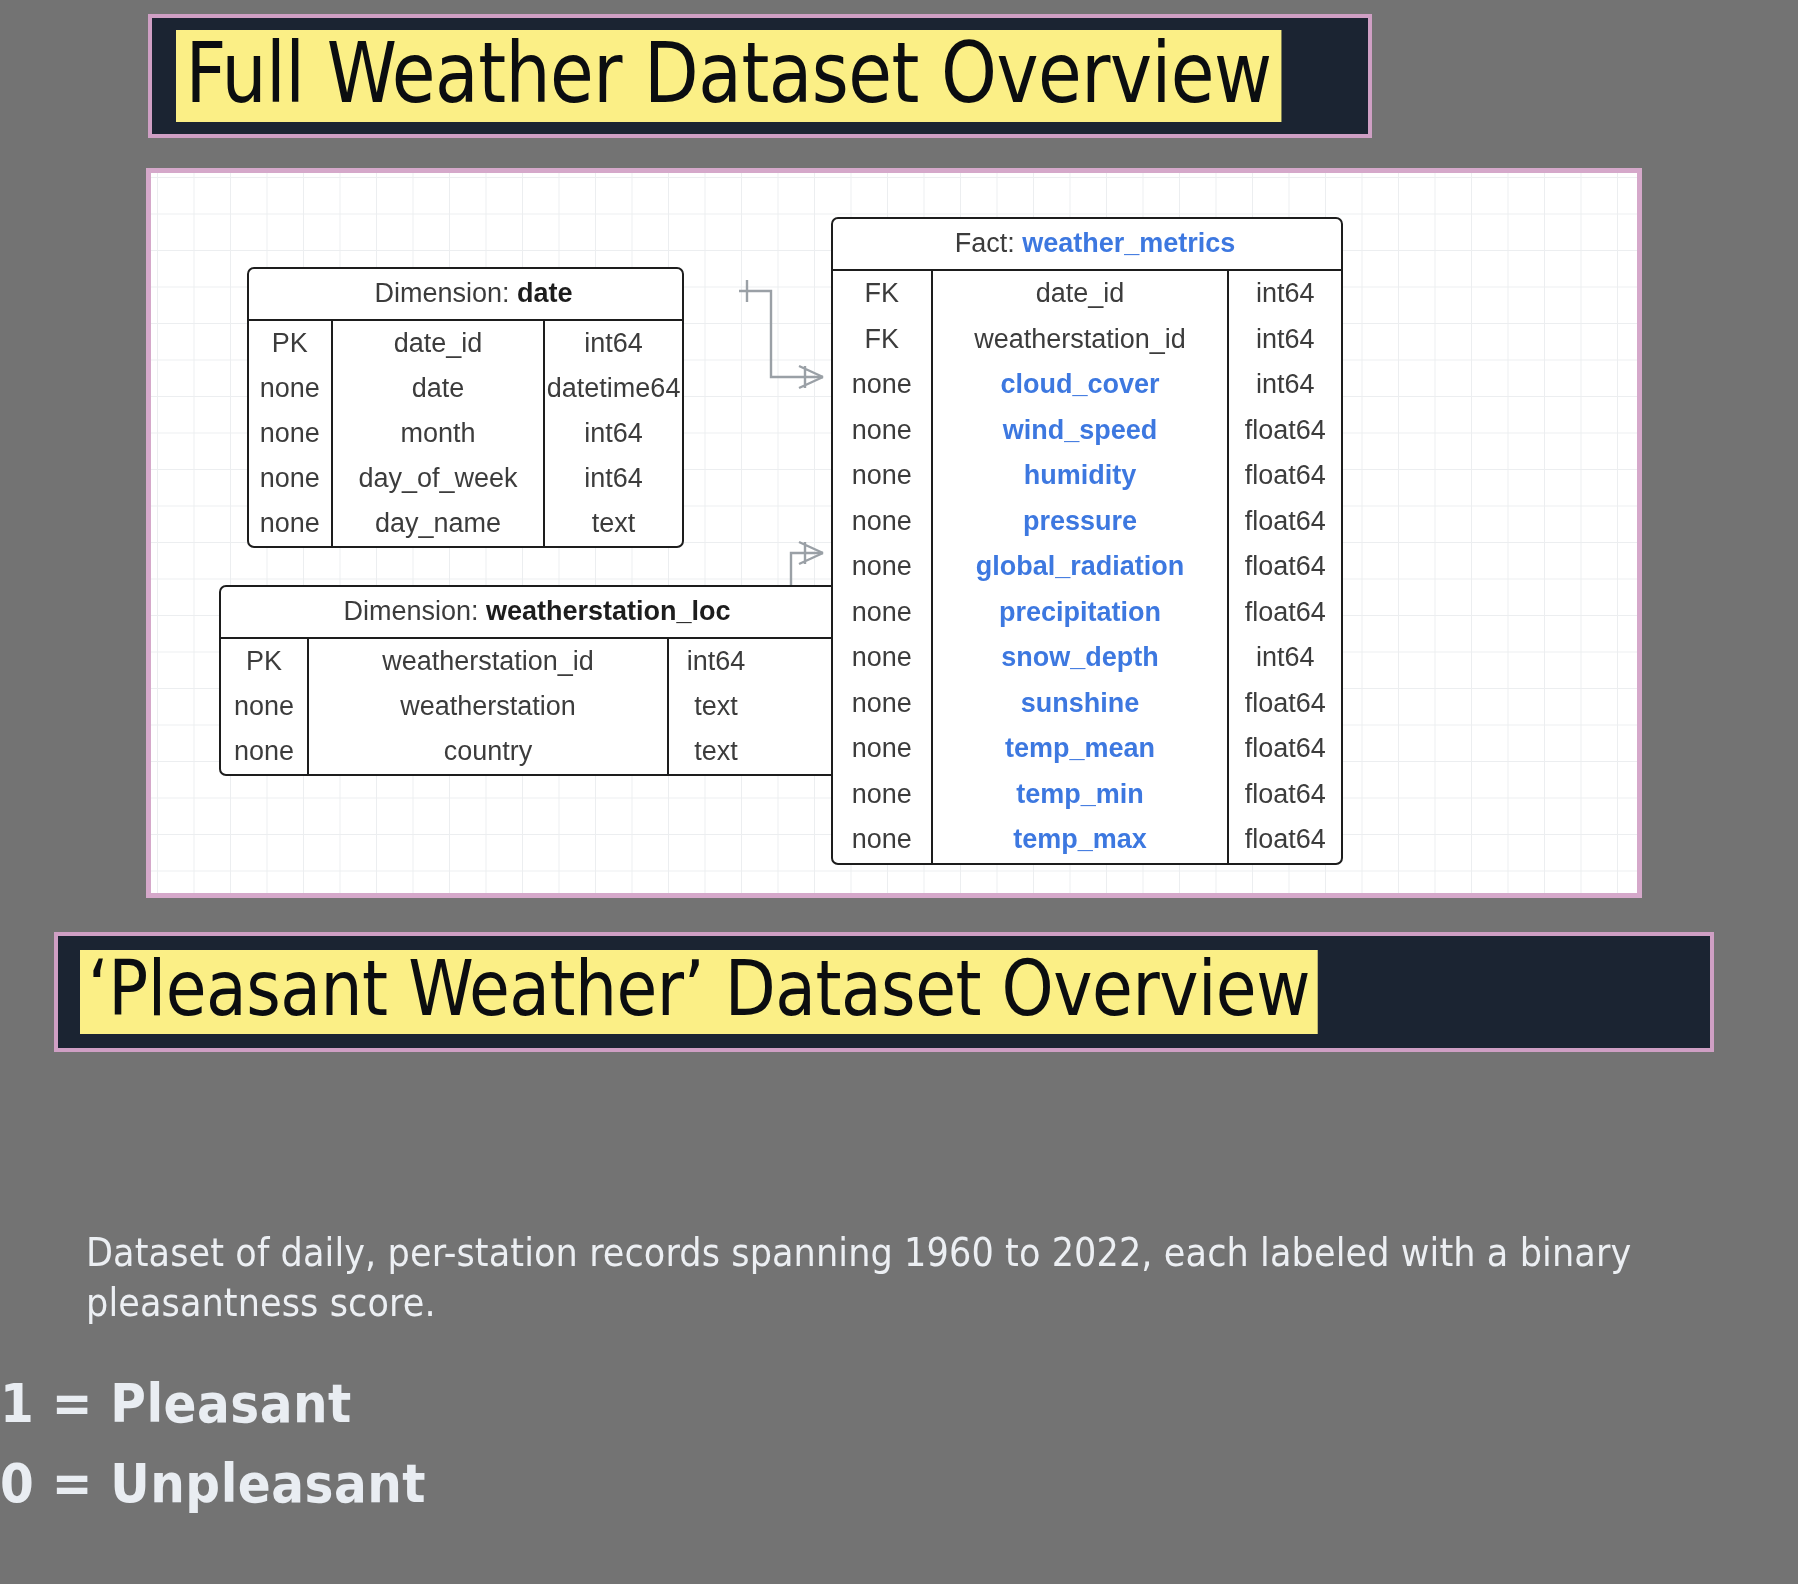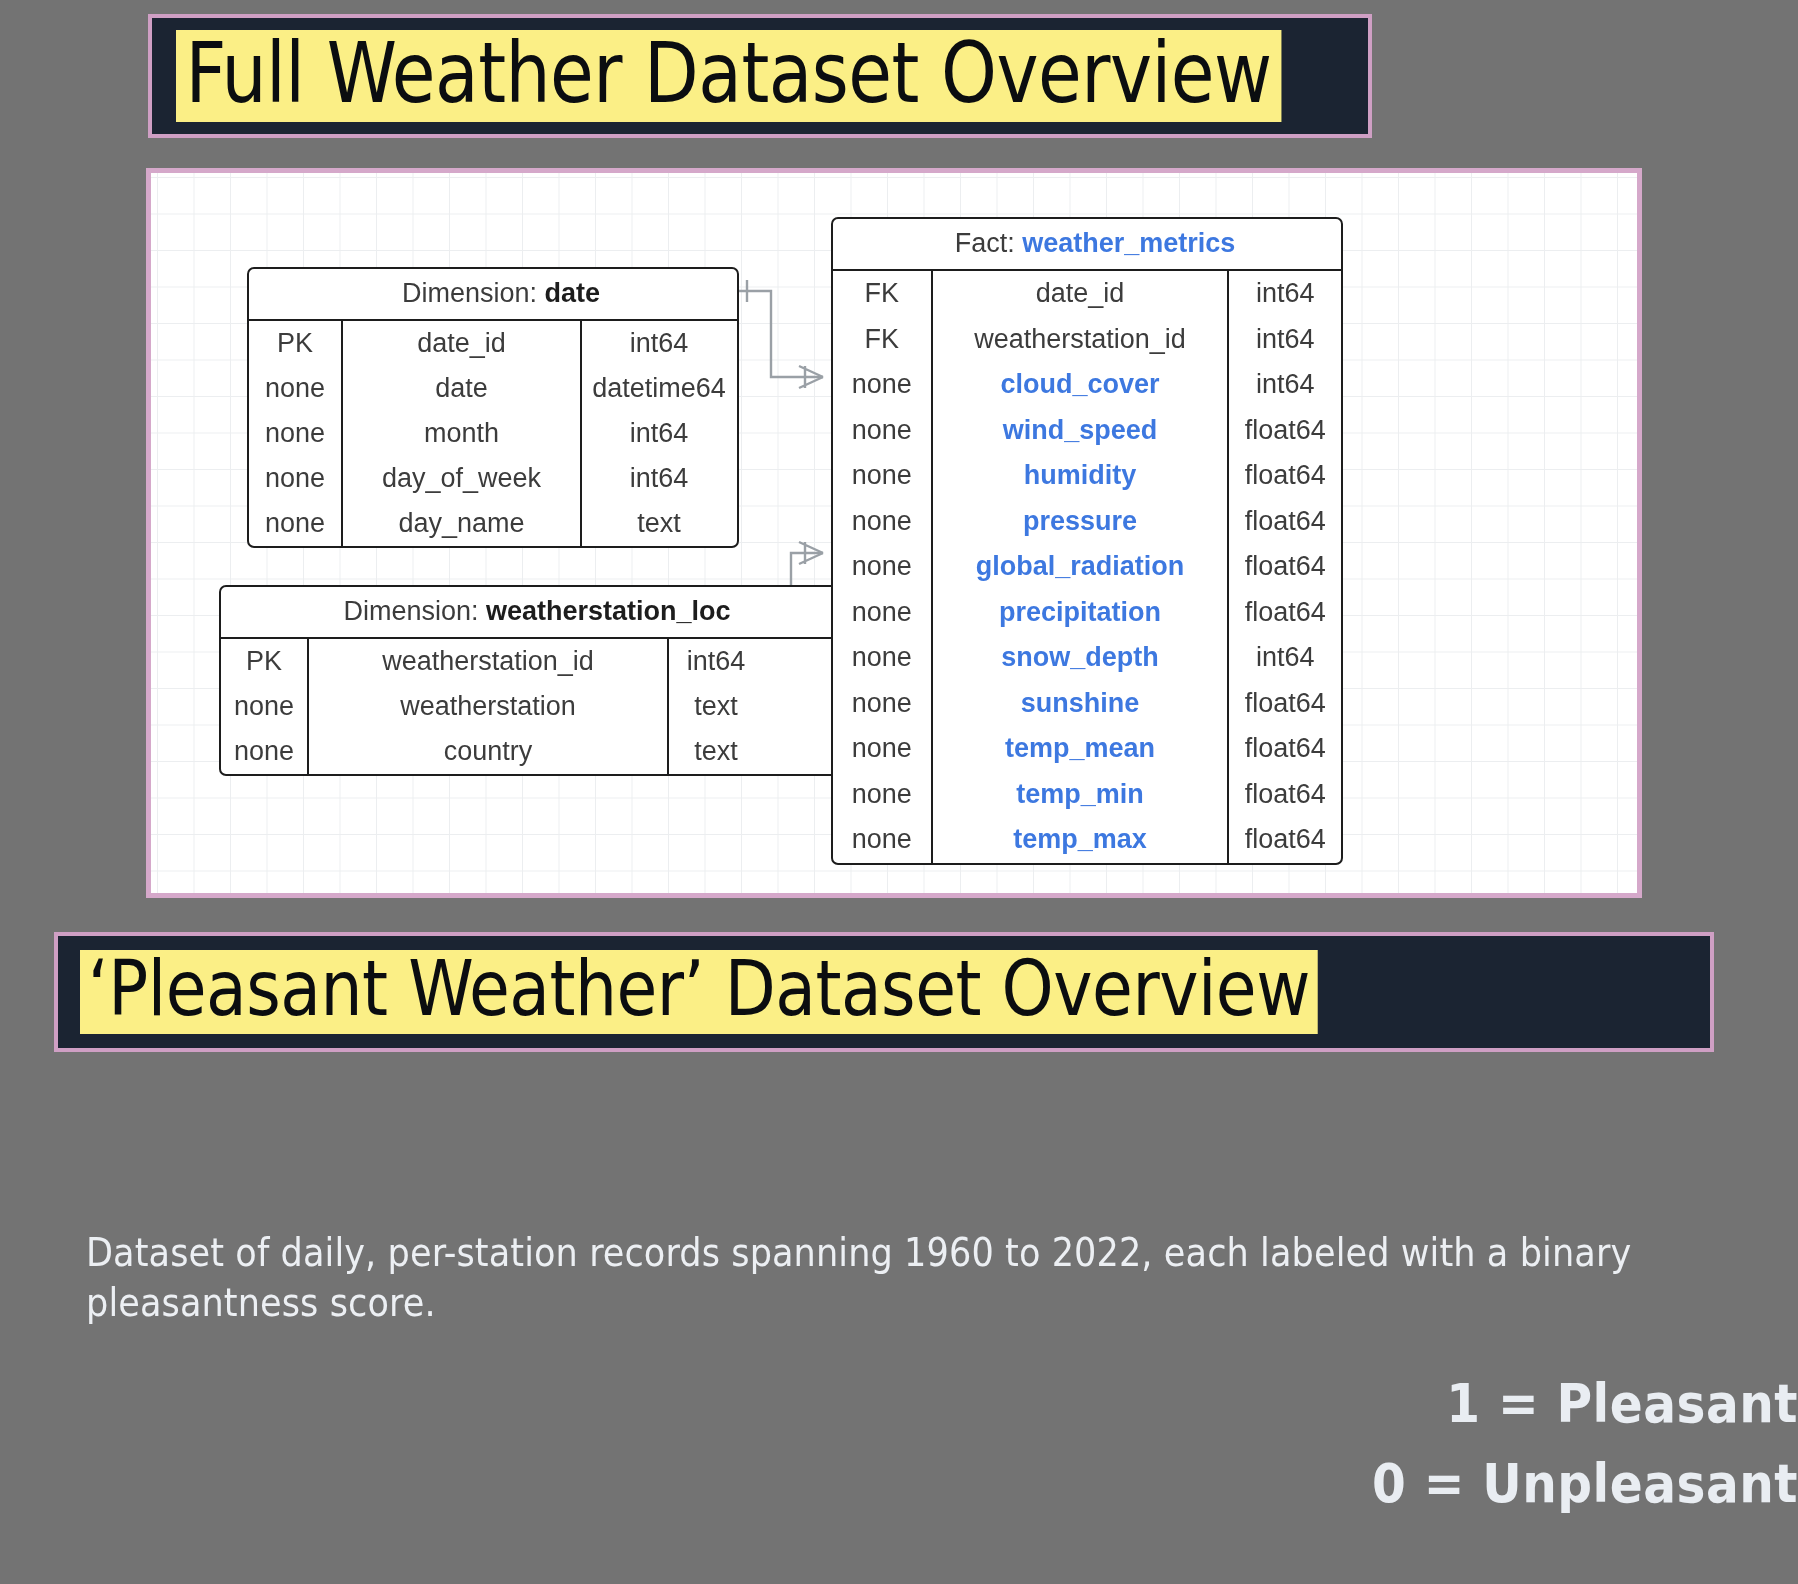--- a/index.html
+++ b/index.html
@@ -117,7 +117,7 @@
   .cell.blue { color: #3d78e0; font-weight: bold; }
 
   
-  #table-dim-date { left: 96px; top: 94px; width: 492px; }
+  #table-dim-date { left: 96px; top: 94px; width: 437px; }
   #table-dim-date .col-key  { width: 94px; }
   #table-dim-date .col-name { width: 237px; }
   #table-dim-date .col-type { width: 156px; }

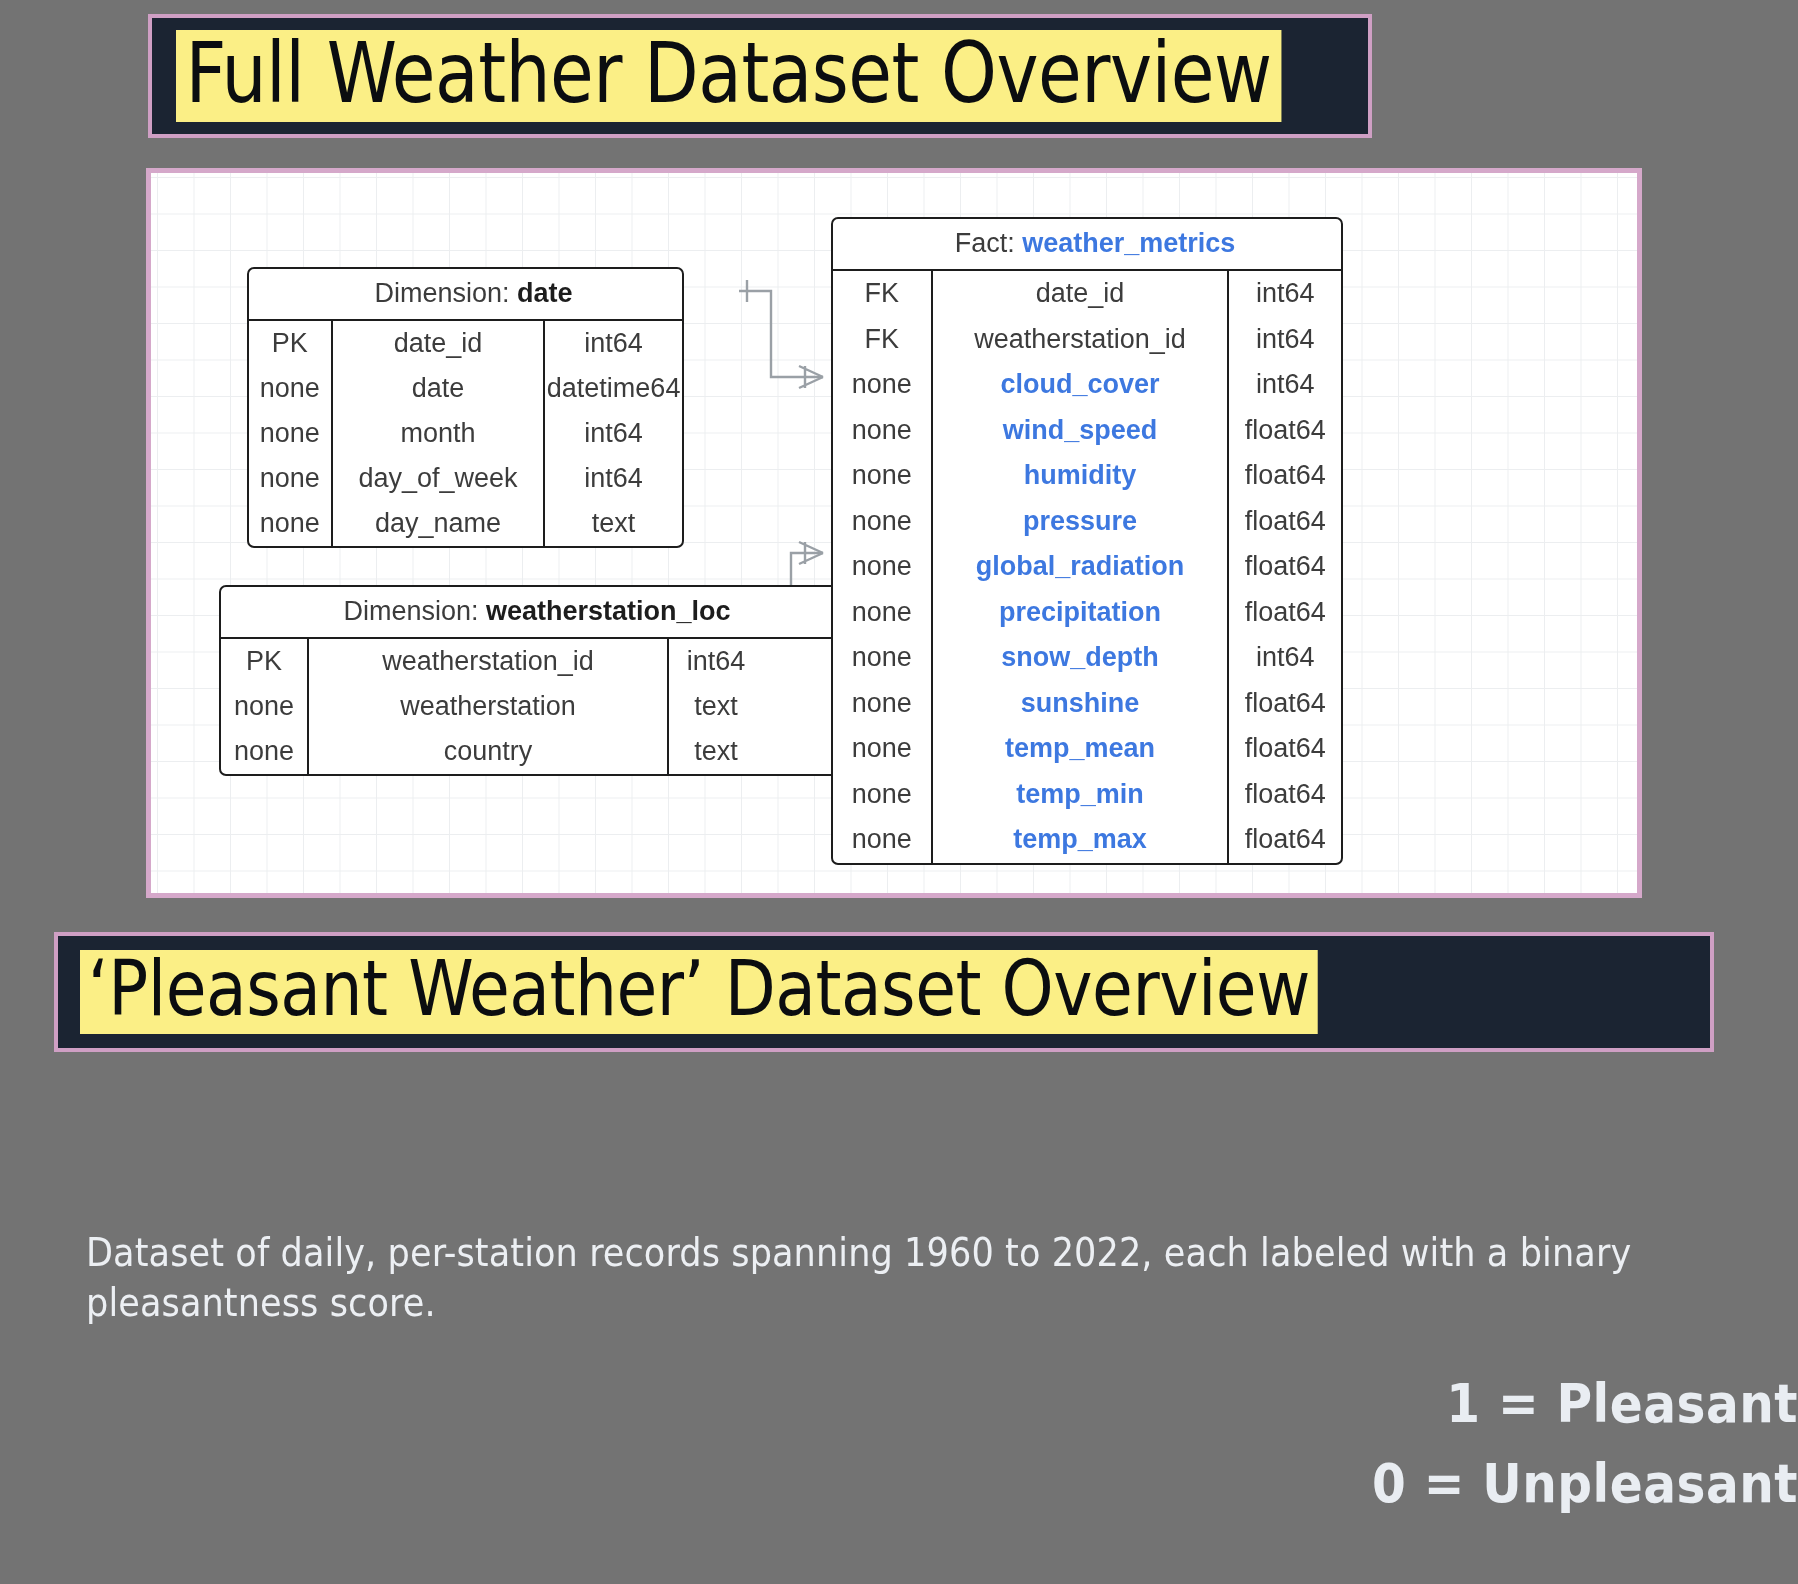--- a/index.html
+++ b/index.html
@@ -159,7 +159,7 @@
   .legend-line {
     position: absolute;
     width: 100%;
-    text-align: right;
+    text-align: left;
     font-family: "DejaVu Sans Condensed", "DejaVu Sans", sans-serif;
     font-weight: bold;
     font-size: 54px;

